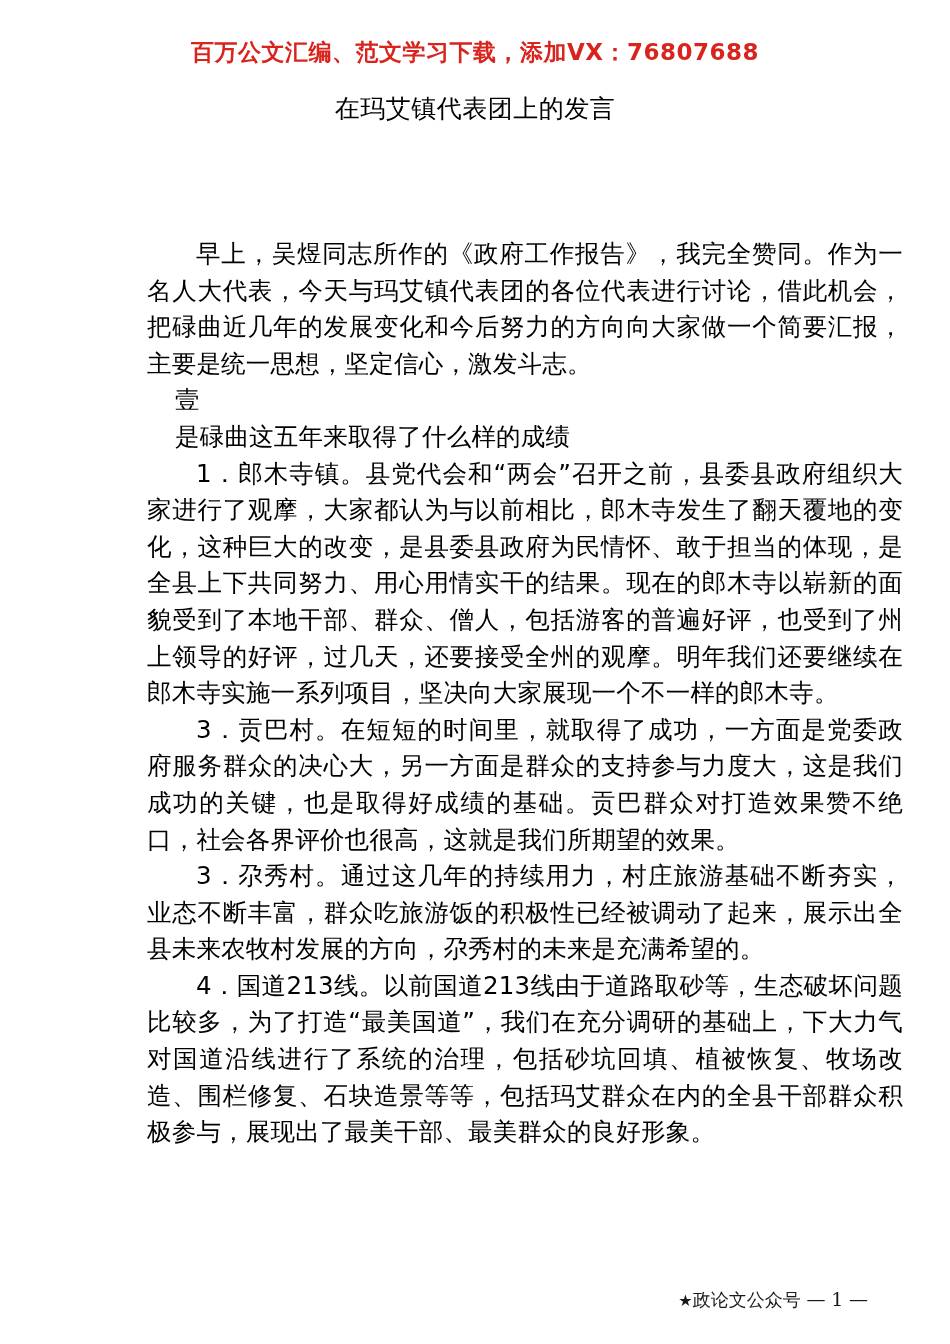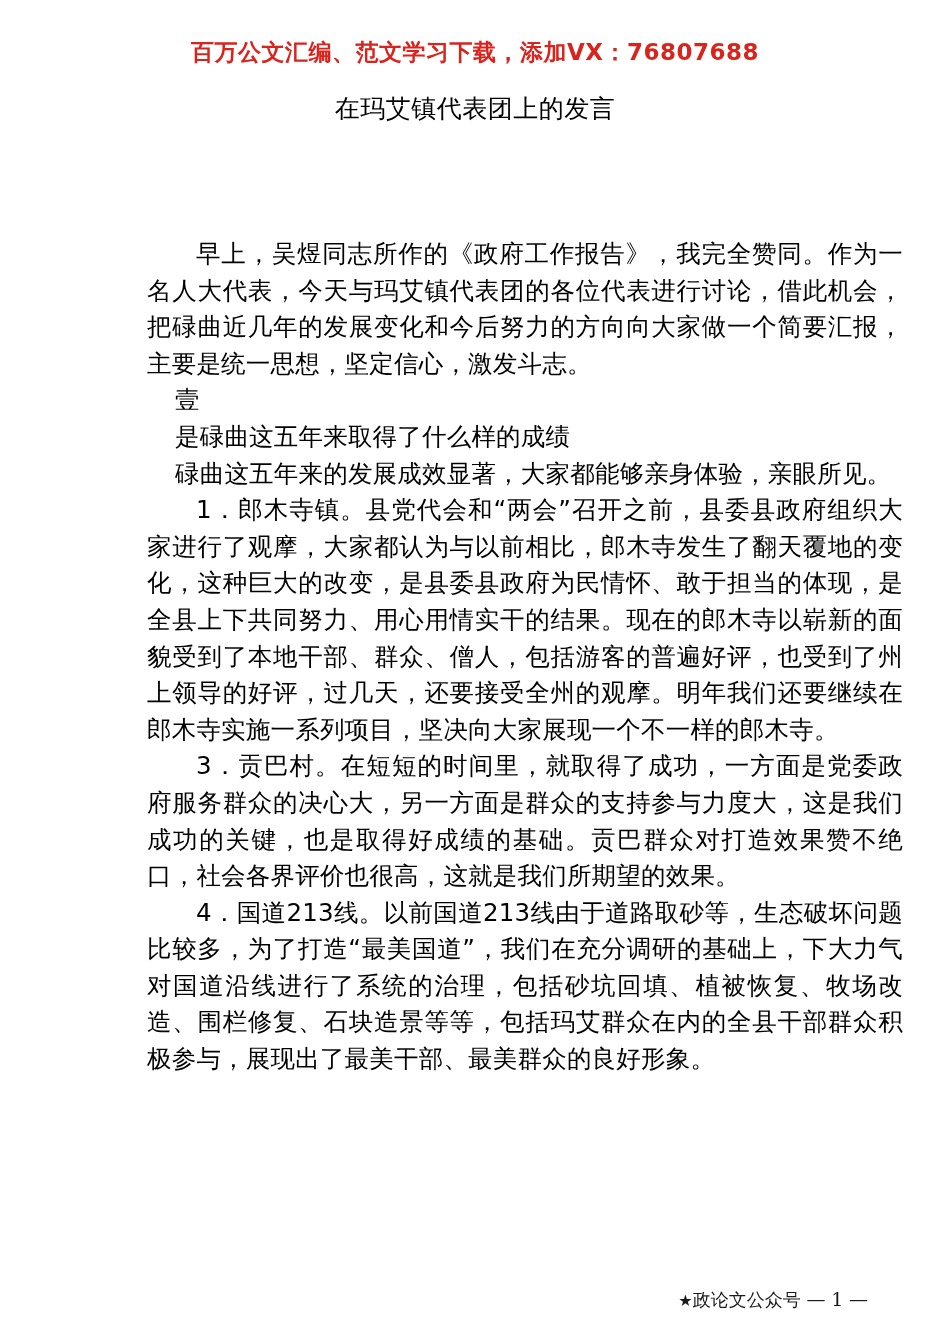--- a/index.html
+++ b/index.html
@@ -106,7 +106,6 @@
       <p class="para indent2">早上，吴煜同志所作的《政府工作报告》，我完全赞同。作为一名人大代表，今天与玛艾镇代表团的各位代表进行讨论，借此机会，把碌曲近几年的发展变化和今后努力的方向向大家做一个简要汇报，主要是统一思想，坚定信心，激发斗志。</p>
       <p class="para indent1">壹</p>
       <p class="para indent1">是碌曲这五年来取得了什么样的成绩</p>
-      <p class="para indent1">碌曲这五年来的发展成效显著，大家都能够亲身体验，亲眼所见。</p>
       <p class="para indent2"><b>1．郎木寺镇。</b><span>县党代会和“两会”召开之前，县委县政府组织大家进行了观摩，大家都认为与以前相比，郎木寺发生了翻天覆地的变化，这种巨大的改变，是县委县政府为民情怀、敢于担当的体现，是全县上下共同努力、用心用情实干的结果。现在的郎木寺以崭新的面貌受到了本地干部、群众、僧人，包括游客的普遍好评，也受到了州上领导的好评，过几天，还要接受全州的观摩。明年我们还要继续在郎木寺实施一系列项目，坚决向大家展现一个不一样的郎木寺。</span></p>
       <p class="para indent2"><b>3．贡巴村。</b><span>在短短的时间里，就取得了成功，一方面是党委政府服务群众的决心大，另一方面是群众的支持参与力度大，这是我们成功的关键，也是取得好成绩的基础。贡巴群众对打造效果赞不绝口，社会各界评价也很高，这就是我们所期望的效果。</span></p>
       <p class="para indent2"><b>4．国道213线。</b><span>以前国道213线由于道路取砂等，生态破坏问题比较多，为了打造“最美国道”，我们在充分调研的基础上，下大力气对国道沿线进行了系统的治理，包括砂坑回填、植被恢复、牧场改造、围栏修复、石块造景等等，包括玛艾群众在内的全县干部群众积极参与，展现出了最美干部、最美群众的良好形象。</span></p>

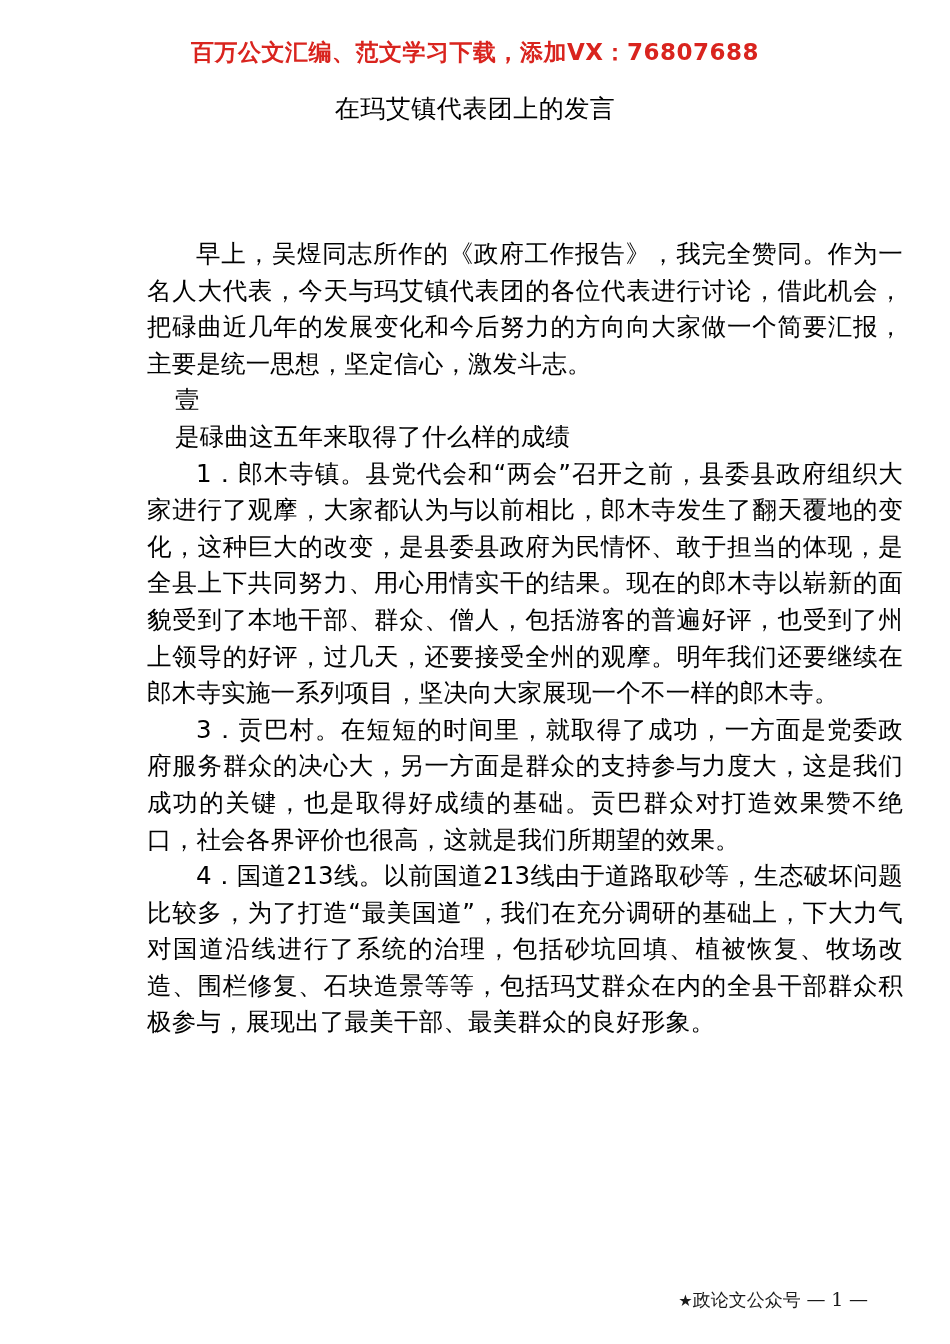--- a/index.html
+++ b/index.html
@@ -108,6 +108,7 @@
       <p class="para indent1">是碌曲这五年来取得了什么样的成绩</p>
       <p class="para indent2"><b>1．郎木寺镇。</b><span>县党代会和“两会”召开之前，县委县政府组织大家进行了观摩，大家都认为与以前相比，郎木寺发生了翻天覆地的变化，这种巨大的改变，是县委县政府为民情怀、敢于担当的体现，是全县上下共同努力、用心用情实干的结果。现在的郎木寺以崭新的面貌受到了本地干部、群众、僧人，包括游客的普遍好评，也受到了州上领导的好评，过几天，还要接受全州的观摩。明年我们还要继续在郎木寺实施一系列项目，坚决向大家展现一个不一样的郎木寺。</span></p>
       <p class="para indent2"><b>3．贡巴村。</b><span>在短短的时间里，就取得了成功，一方面是党委政府服务群众的决心大，另一方面是群众的支持参与力度大，这是我们成功的关键，也是取得好成绩的基础。贡巴群众对打造效果赞不绝口，社会各界评价也很高，这就是我们所期望的效果。</span></p>
+      <p class="para indent2"><b>3．尕秀村。</b><span>通过这几年的持续用力，村庄旅游基础不断夯实，业态不断丰富，群众吃旅游饭的积极性已经被调动了起来，展示出全县未来农牧村发展的方向，尕秀村的未来是充满希望的。</span></p>
       <p class="para indent2"><b>4．国道213线。</b><span>以前国道213线由于道路取砂等，生态破坏问题比较多，为了打造“最美国道”，我们在充分调研的基础上，下大力气对国道沿线进行了系统的治理，包括砂坑回填、植被恢复、牧场改造、围栏修复、石块造景等等，包括玛艾群众在内的全县干部群众积极参与，展现出了最美干部、最美群众的良好形象。</span></p>
     </div>
 

